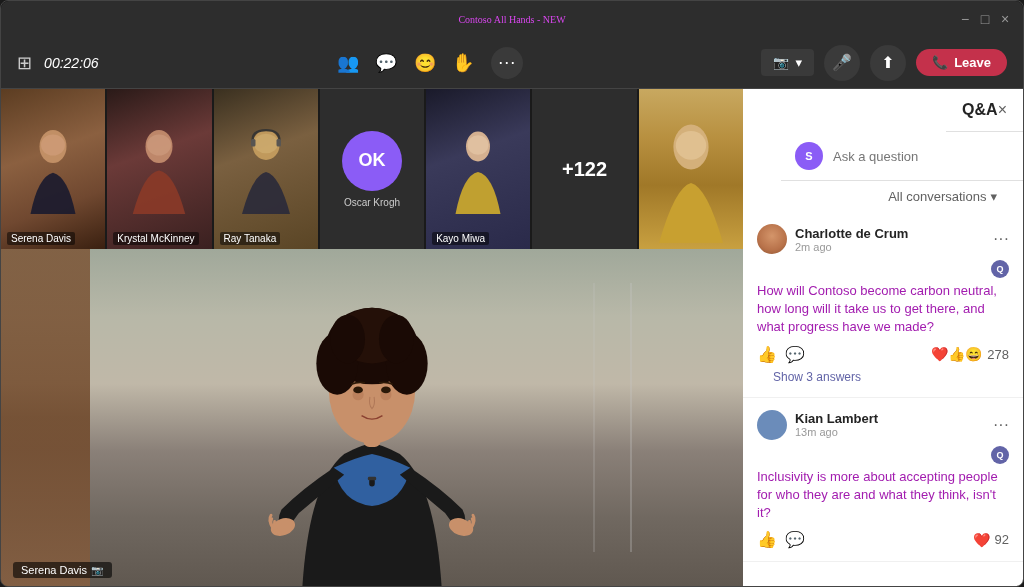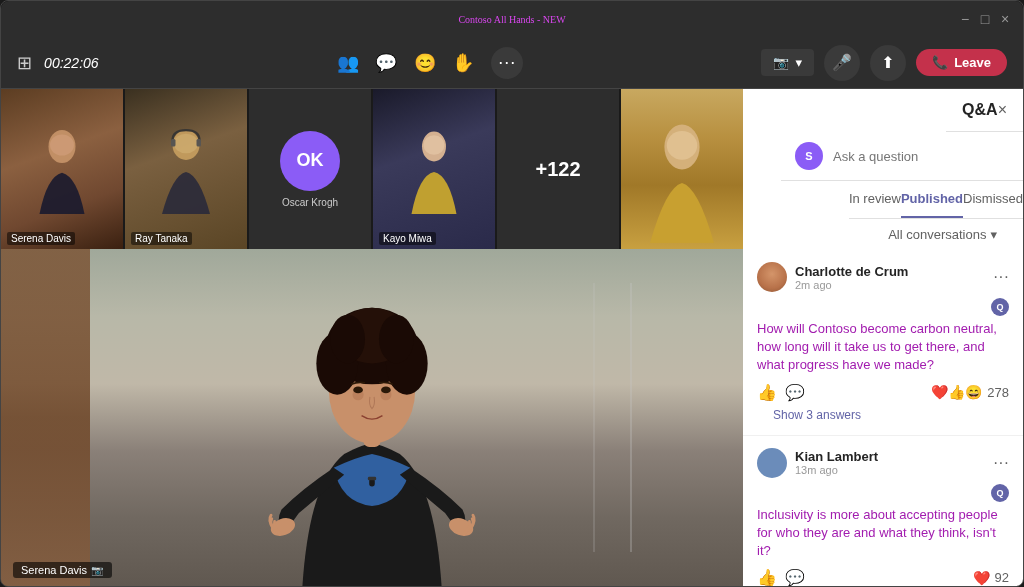--- a/index.html
+++ b/index.html
@@ -655,11 +655,6 @@
       <input class="ask-input" type="text" readonly="" placeholder="Ask a question" style="">
     </div>
 
-    <div class="qa-tabs">
-      <div class="qa-tab">In review</div>
-      <div class="qa-tab active">Published</div>
-      <div class="qa-tab">Dismissed</div>
-    </div>
 
     <div class="conversations-filter">
       <span>All conversations</span>

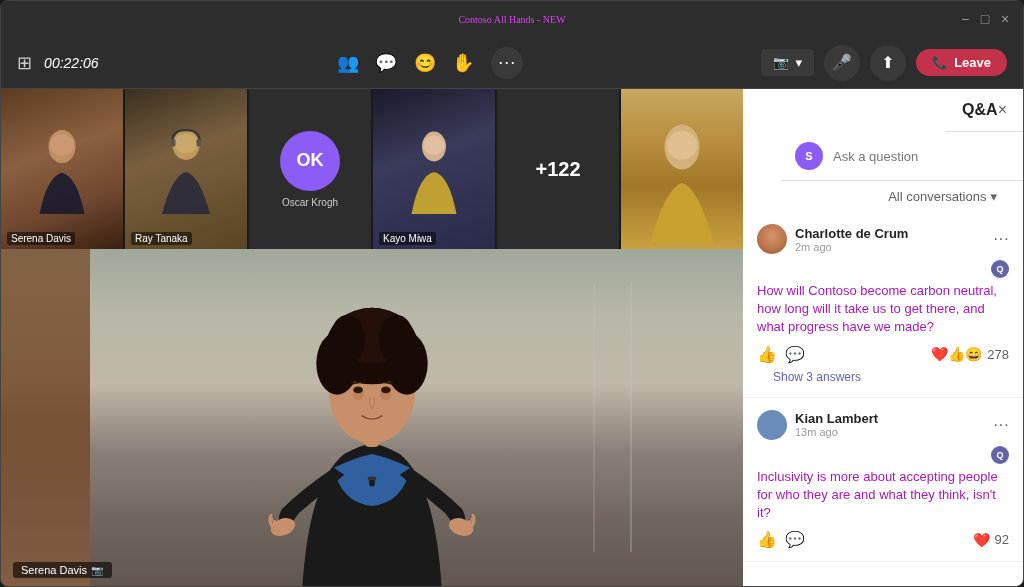--- a/index.html
+++ b/index.html
@@ -529,6 +529,16 @@
         <div class="name-label">Serena Davis</div>
       </div>
 
+      <div class="participant-tile" style="position:relative; overflow:hidden; background: linear-gradient(160deg, #2a1a18 0%, #6b3a38 40%, #3a2020 100%);">
+        <div style="width:100%; height:100%; display:flex; align-items:center; justify-content:center;">
+          <svg viewBox="0 0 80 120" width="60" height="90" style="opacity:0.9;">
+            <ellipse cx="40" cy="30" rx="18" ry="22" fill="#c89070"></ellipse>
+            <path d="M5 120 Q20 65 40 62 Q60 65 75 120Z" fill="#8b3a28"></path>
+            <ellipse cx="40" cy="28" rx="16" ry="14" fill="#d4a080"></ellipse>
+          </svg>
+        </div>
+        <div class="name-label">Krystal McKinney</div>
+      </div>
 
       <div class="participant-tile" style="position:relative; overflow:hidden; background: linear-gradient(160deg, #3a3020 0%, #7a6040 40%, #5a4525 100%);">
         <div style="width:100%; height:100%; display:flex; align-items:center; justify-content:center;">

